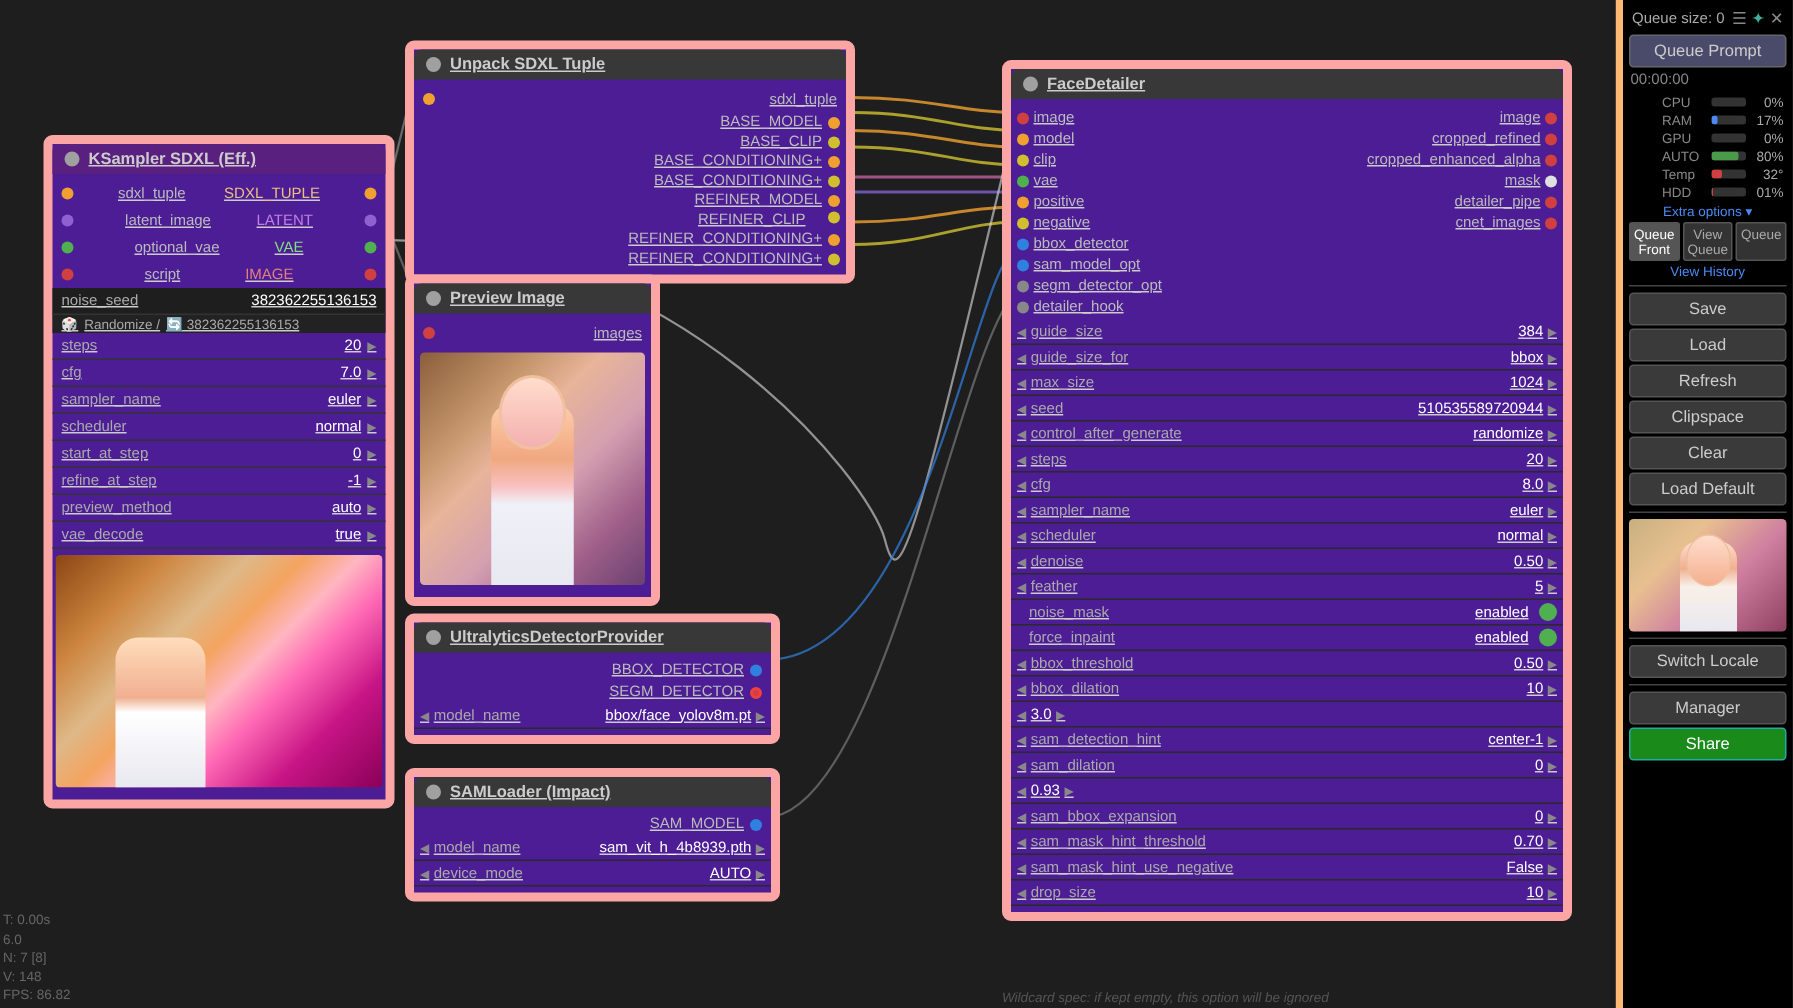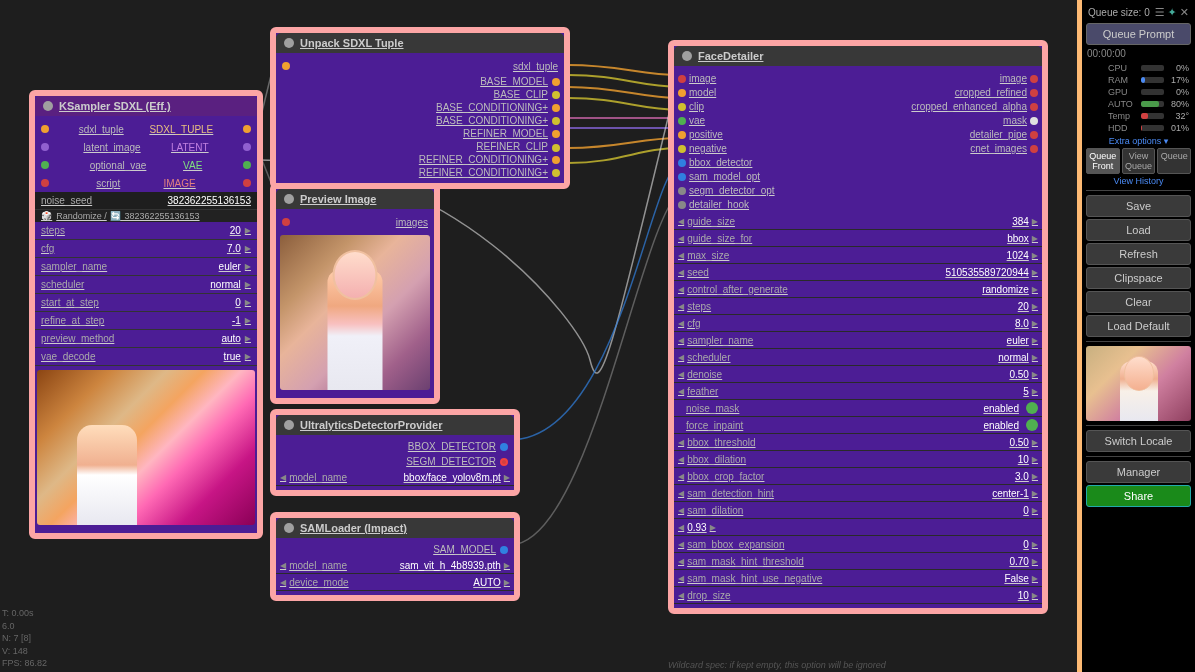--- a/index.html
+++ b/index.html
@@ -558,7 +558,7 @@
           <span style="font-size:10px;color:#bbb;">REFINER_MODEL</span>
           <span class="port-dot port-orange"></span>
         </div>
-        <div style="display:flex; align-items:flex-end; gap:4px; padding:1px 0;">
+        <div style="display:flex; align-items:flex-start; gap:15px; padding:1px 0;">
           <span style="font-size:10px;color:#bbb;">REFINER_CLIP</span>
           <span class="port-dot port-yellow"></span>
         </div>

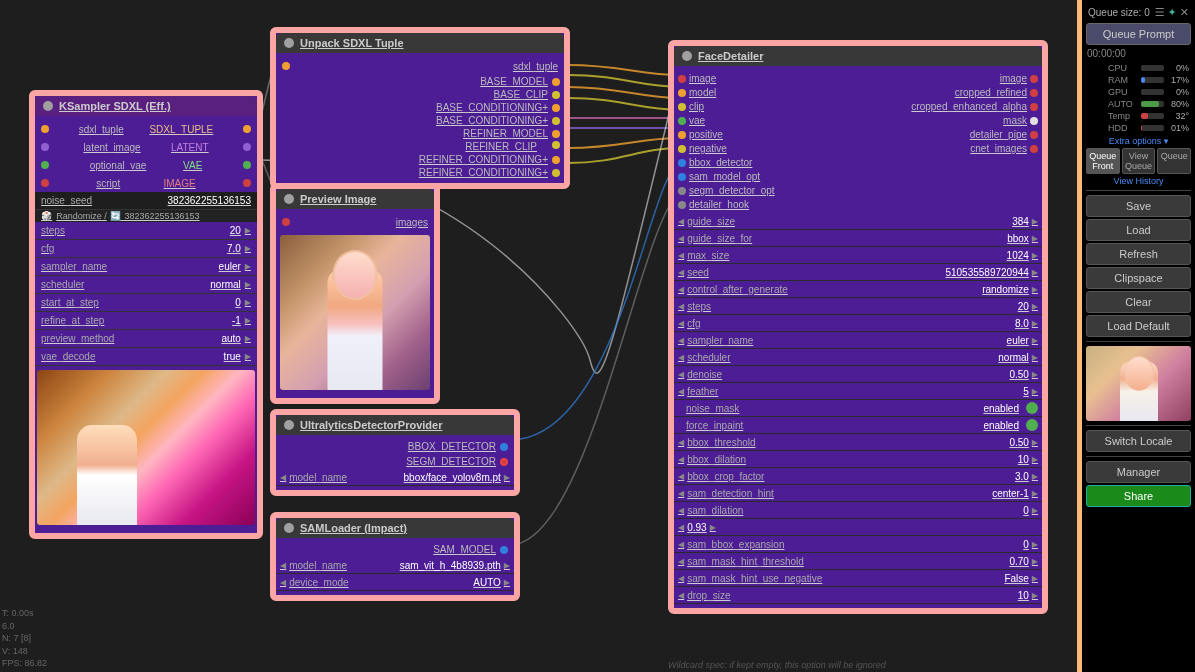--- a/index.html
+++ b/index.html
@@ -808,7 +808,6 @@
         </div>
         <div class="fd-param-row">
           <span class="fd-arrow-left">◀</span>
-          <span class="fd-label">bbox_crop_factor</span>
           <span class="fd-value">3.0</span>
           <span class="fd-arrow-right">▶</span>
         </div>

